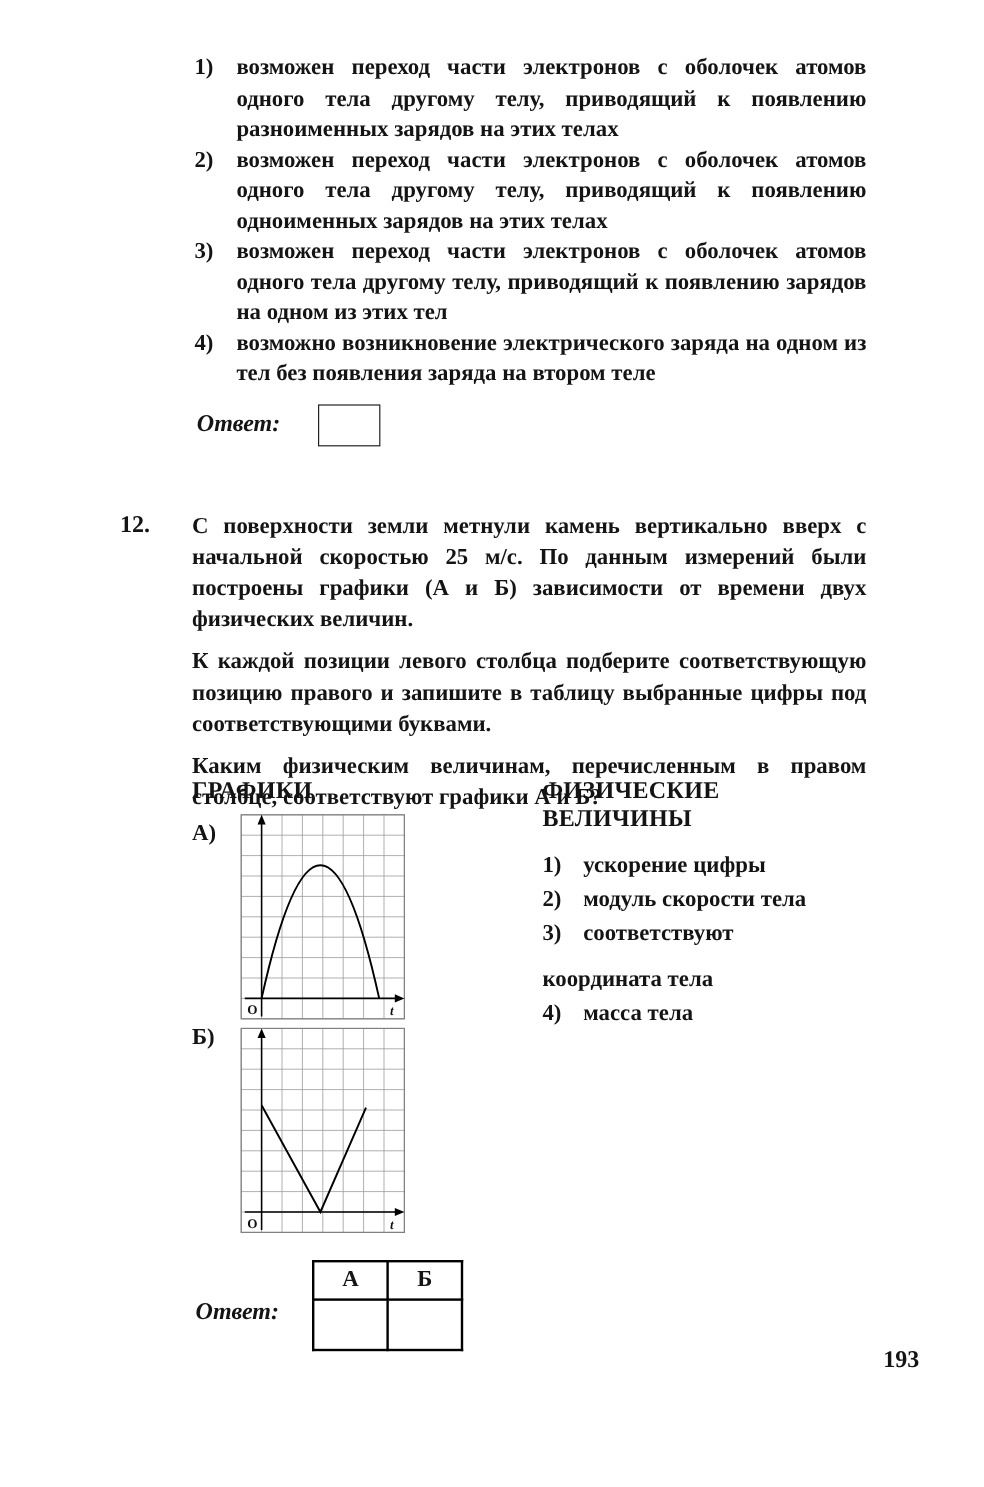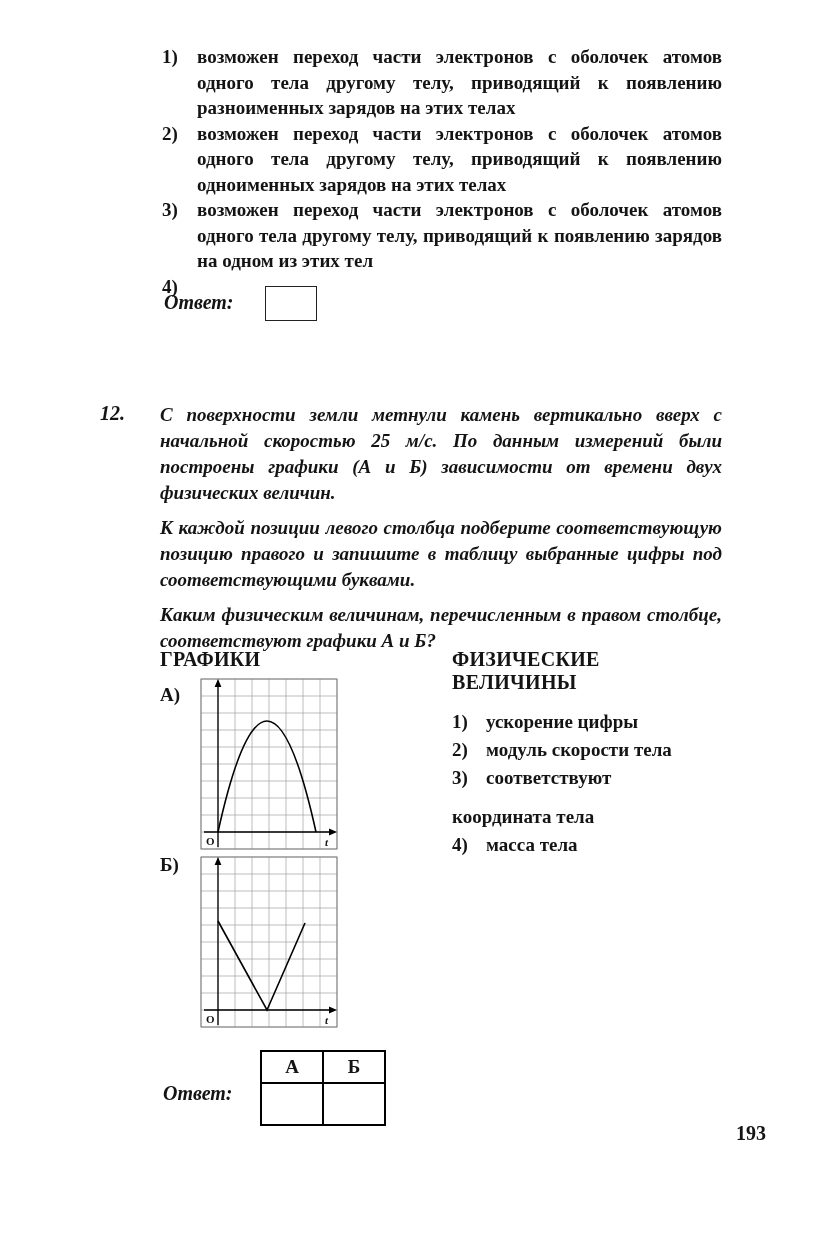--- a/index.html
+++ b/index.html
@@ -103,6 +103,7 @@
     </div>
     <div class="opt">
       <span class="opt-num">4)</span>
+      <span>возможно возникновение электрического заряда на одном из тел без появления заряда на втором теле</span>
     </div>
 
 

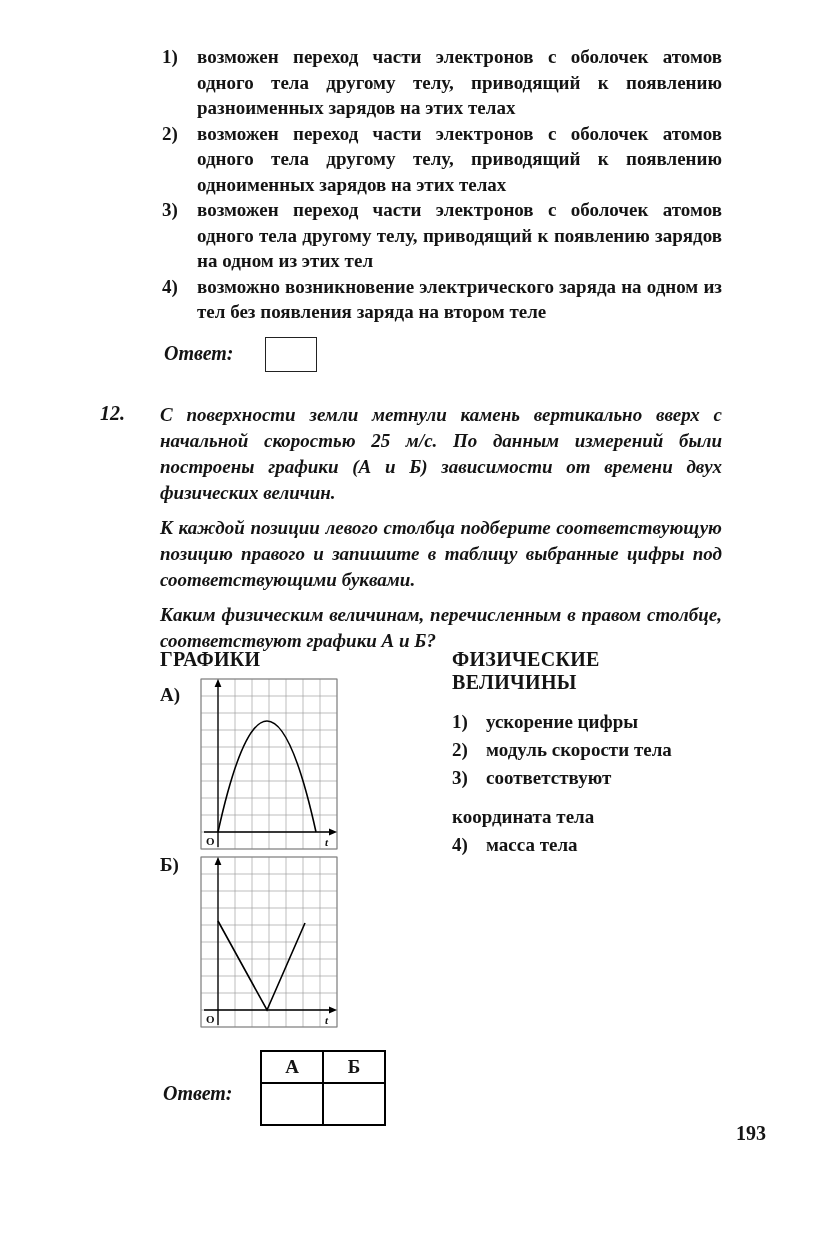--- a/index.html
+++ b/index.html
@@ -37,11 +37,10 @@
   
   .q12 {
     position: absolute;
-    left: 160px; top: 400px;
+    left: 160px; top: 424px;
     width: 562px;
     font-size: 19px;
     line-height: 26px;
-    font-style: italic;
   }
   .q-number { position: absolute; left: -60px; top: 0; font-size: 20px; }
   .para { margin: 2px 0 9px 0; text-align: justify; }

